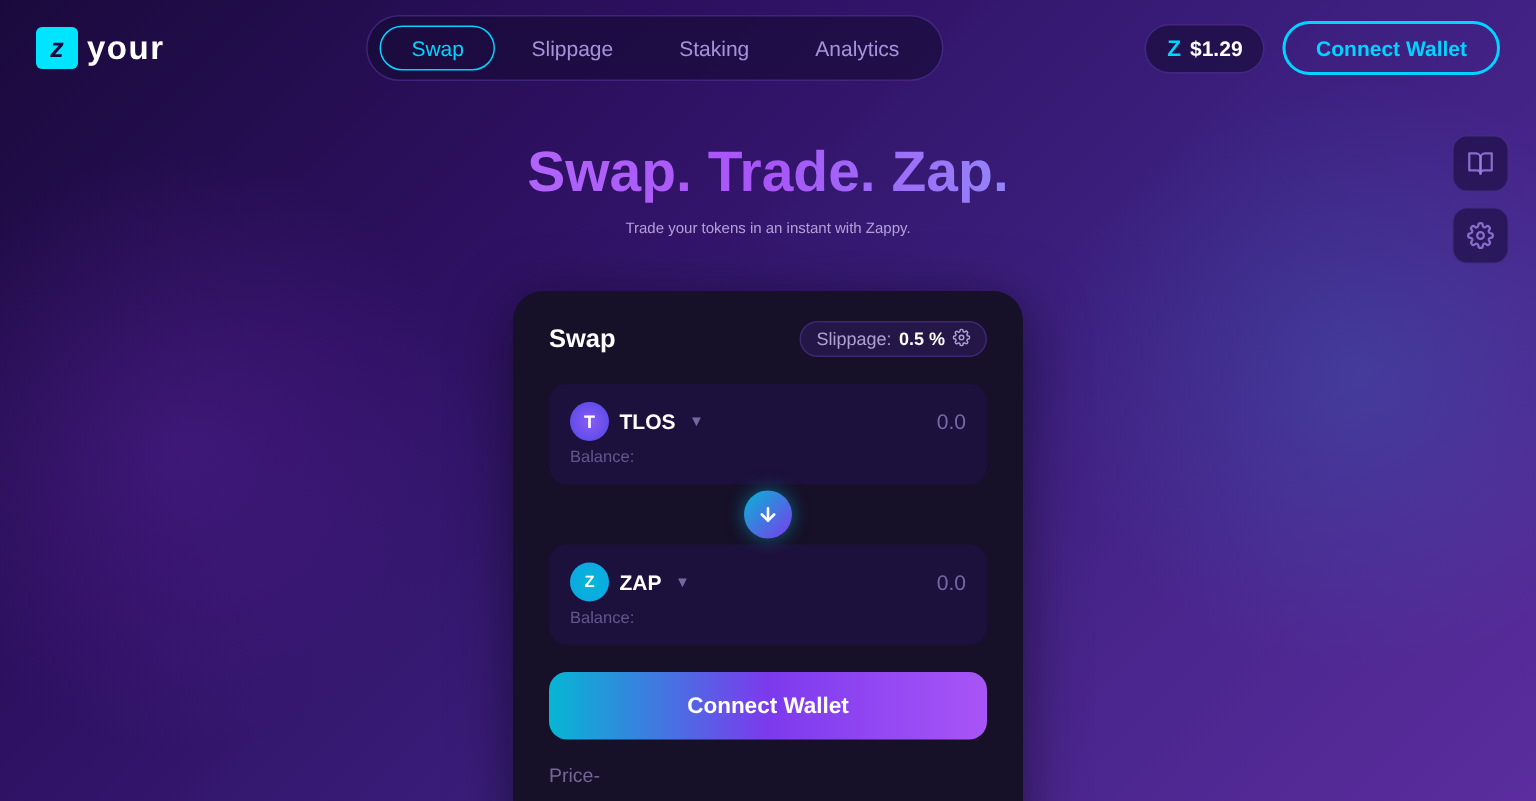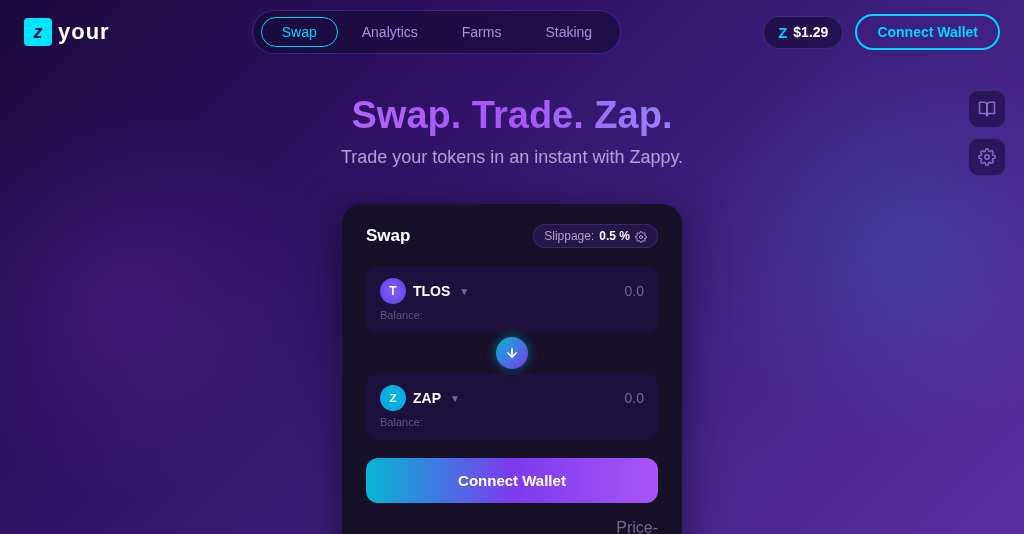--- a/index.html
+++ b/index.html
@@ -362,7 +362,7 @@
 
   <nav class="nav">
     <div class="nav-item active">Swap</div>
-    <div class="nav-item">Analytics</div>
+    <div class="nav-item">Slippage</div>
     <div class="nav-item">Farms</div>
     <div class="nav-item">Staking</div>
   </nav>

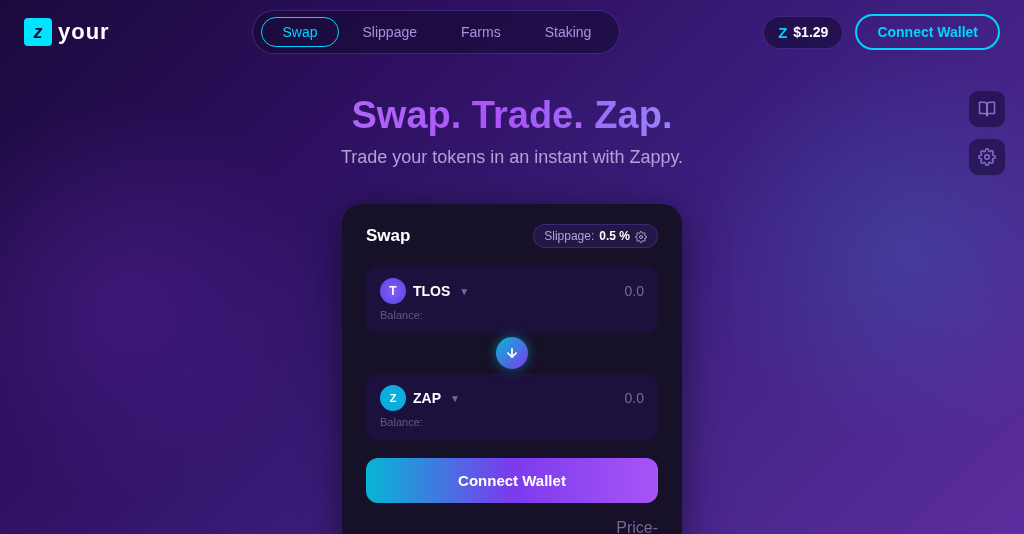--- a/index.html
+++ b/index.html
@@ -363,7 +363,6 @@
   <nav class="nav">
     <div class="nav-item active">Swap</div>
     <div class="nav-item">Slippage</div>
-    <div class="nav-item">Farms</div>
     <div class="nav-item">Staking</div>
   </nav>
 

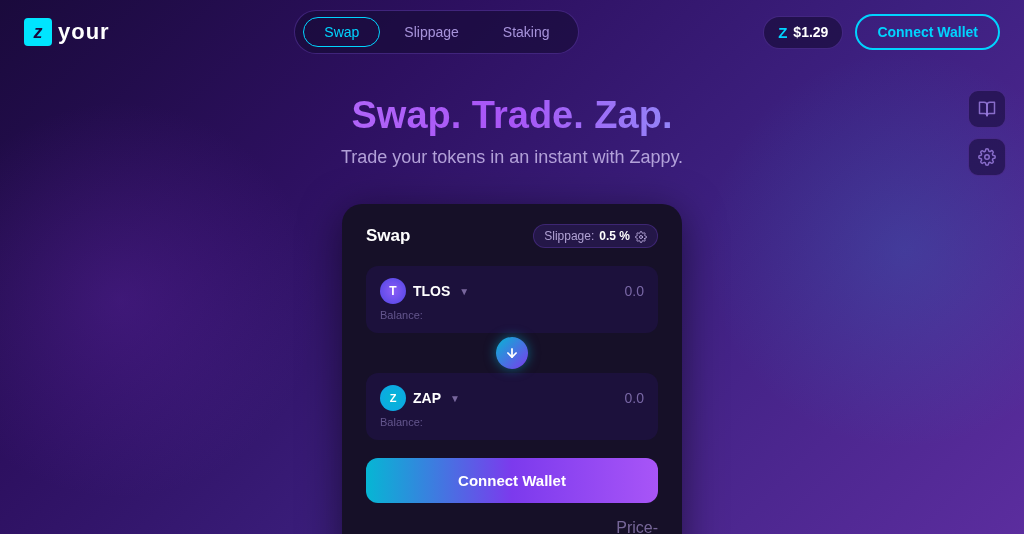--- a/index.html
+++ b/index.html
@@ -364,6 +364,7 @@
     <div class="nav-item active">Swap</div>
     <div class="nav-item">Slippage</div>
     <div class="nav-item">Staking</div>
+    <div class="nav-item">Analytics</div>
   </nav>
 
   <div class="header-right">

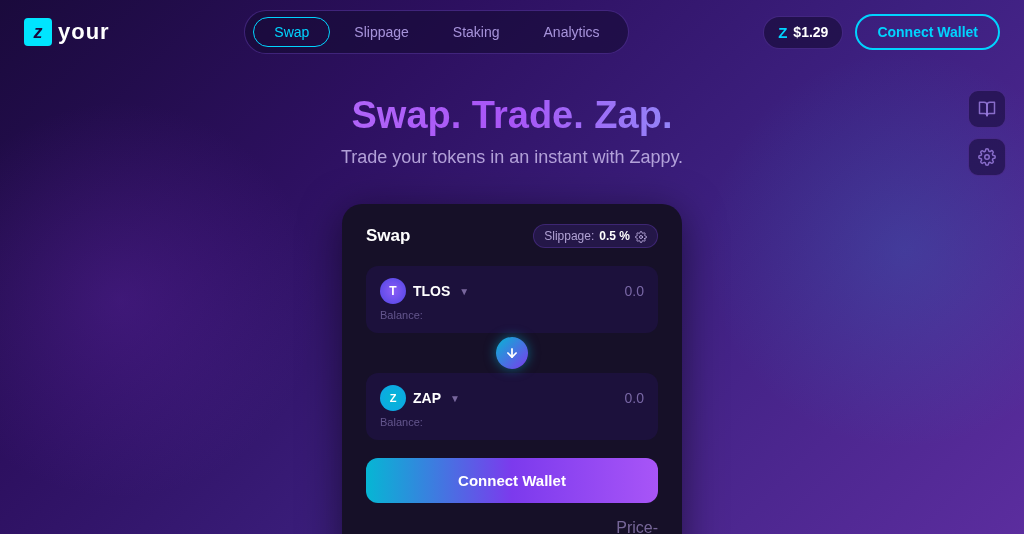--- a/index.html
+++ b/index.html
@@ -158,7 +158,7 @@
 
     .hero-subtitle {
       color: rgba(200, 185, 235, 0.85);
-      font-size: 18px;
+      font-size: 10px;
     }
 
     

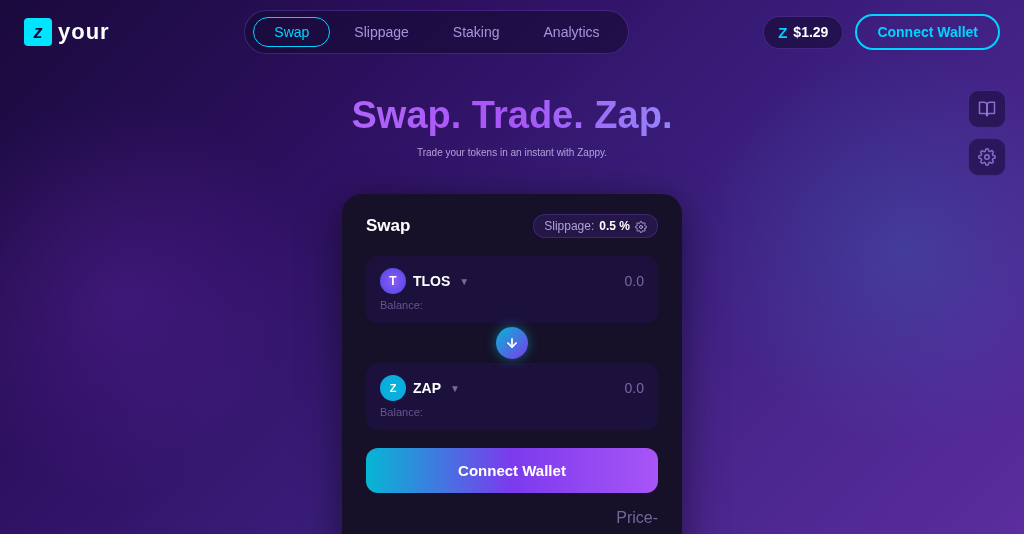--- a/index.html
+++ b/index.html
@@ -193,7 +193,7 @@
 
     .slippage-badge {
       display: flex;
-      align-items: flex-end;
+      align-items: flex-start;
       gap: 5px;
       background: rgba(40, 25, 80, 0.8);
       border: 1px solid rgba(100, 60, 180, 0.4);

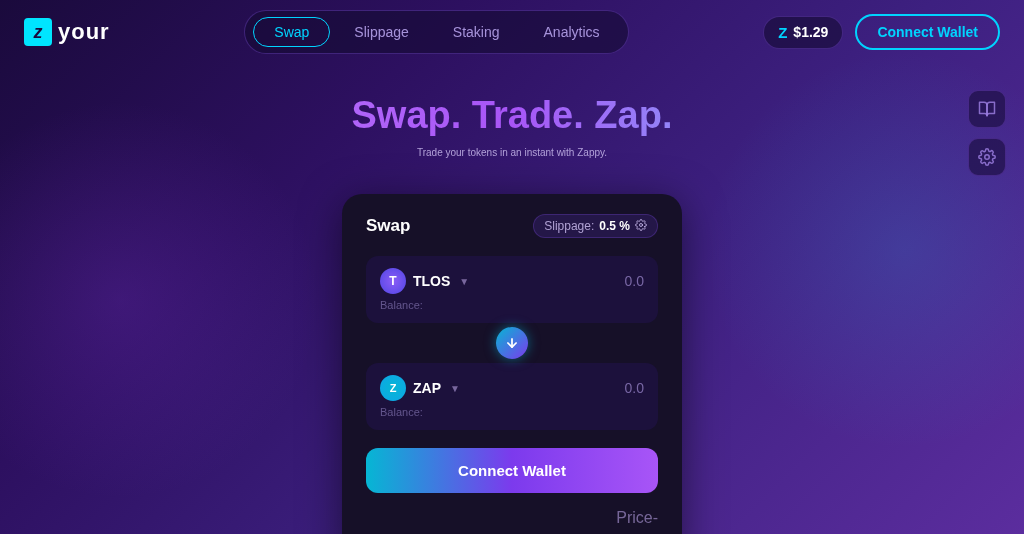--- a/index.html
+++ b/index.html
@@ -316,9 +316,9 @@
 
     .price-row {
       display: flex;
-      justify-content: flex-end;
+      justify-content: flex-start;
       color: rgba(160, 140, 200, 0.7);
-      font-size: 16px;
+      font-size: 13px;
       margin-bottom: 20px;
     }
 

